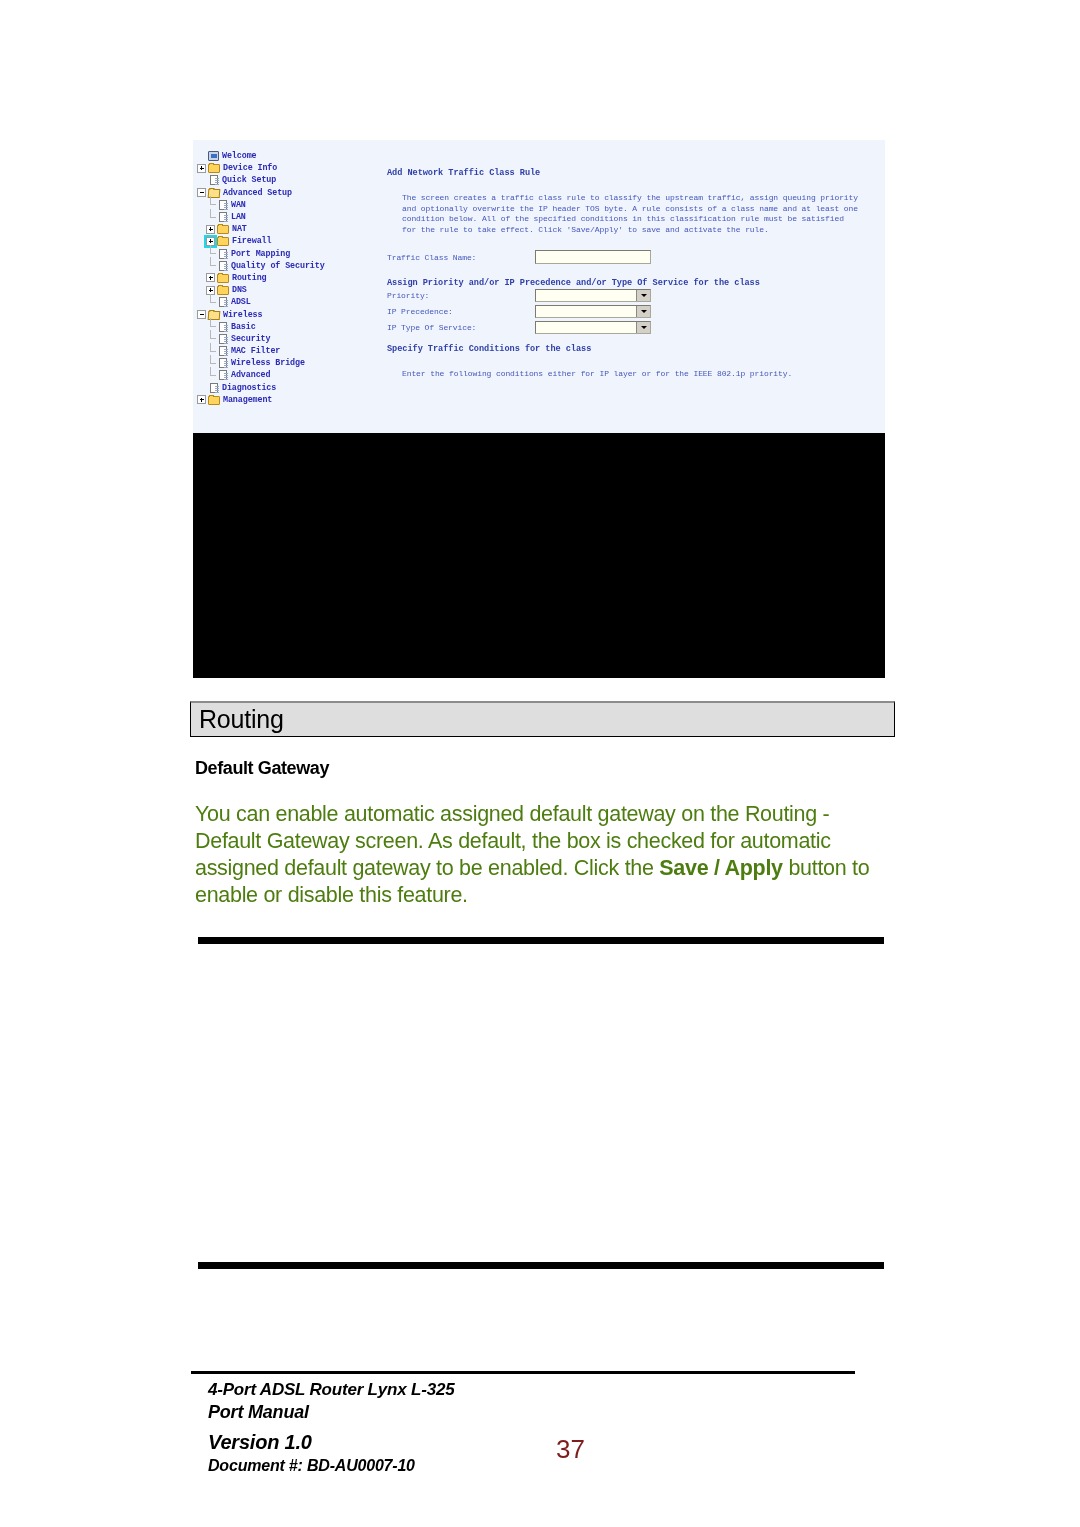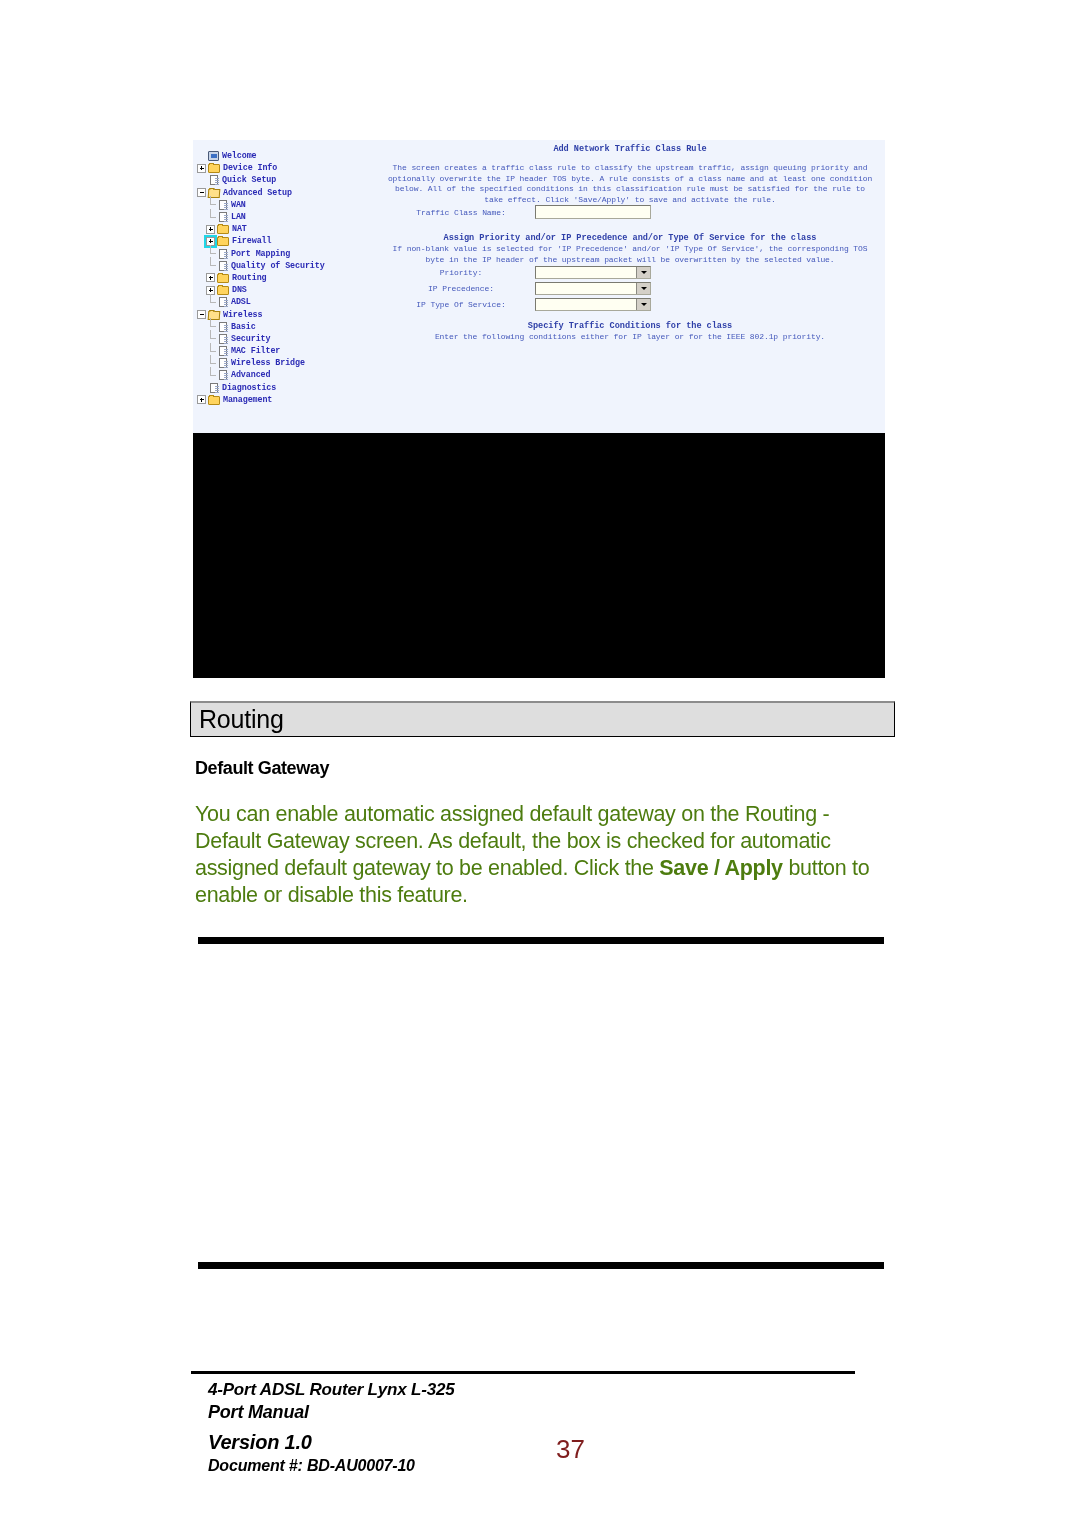--- a/index.html
+++ b/index.html
@@ -216,10 +216,9 @@
   
   #router-content {
     flex: 1;
-    padding: 4px 12px 0 8px;
+    padding: 28px 12px 0 8px;
     box-sizing: border-box;
     color: #3b4fb5;
-    text-align: center;
   }
   .sec-head {
     font-size: 8.6px;

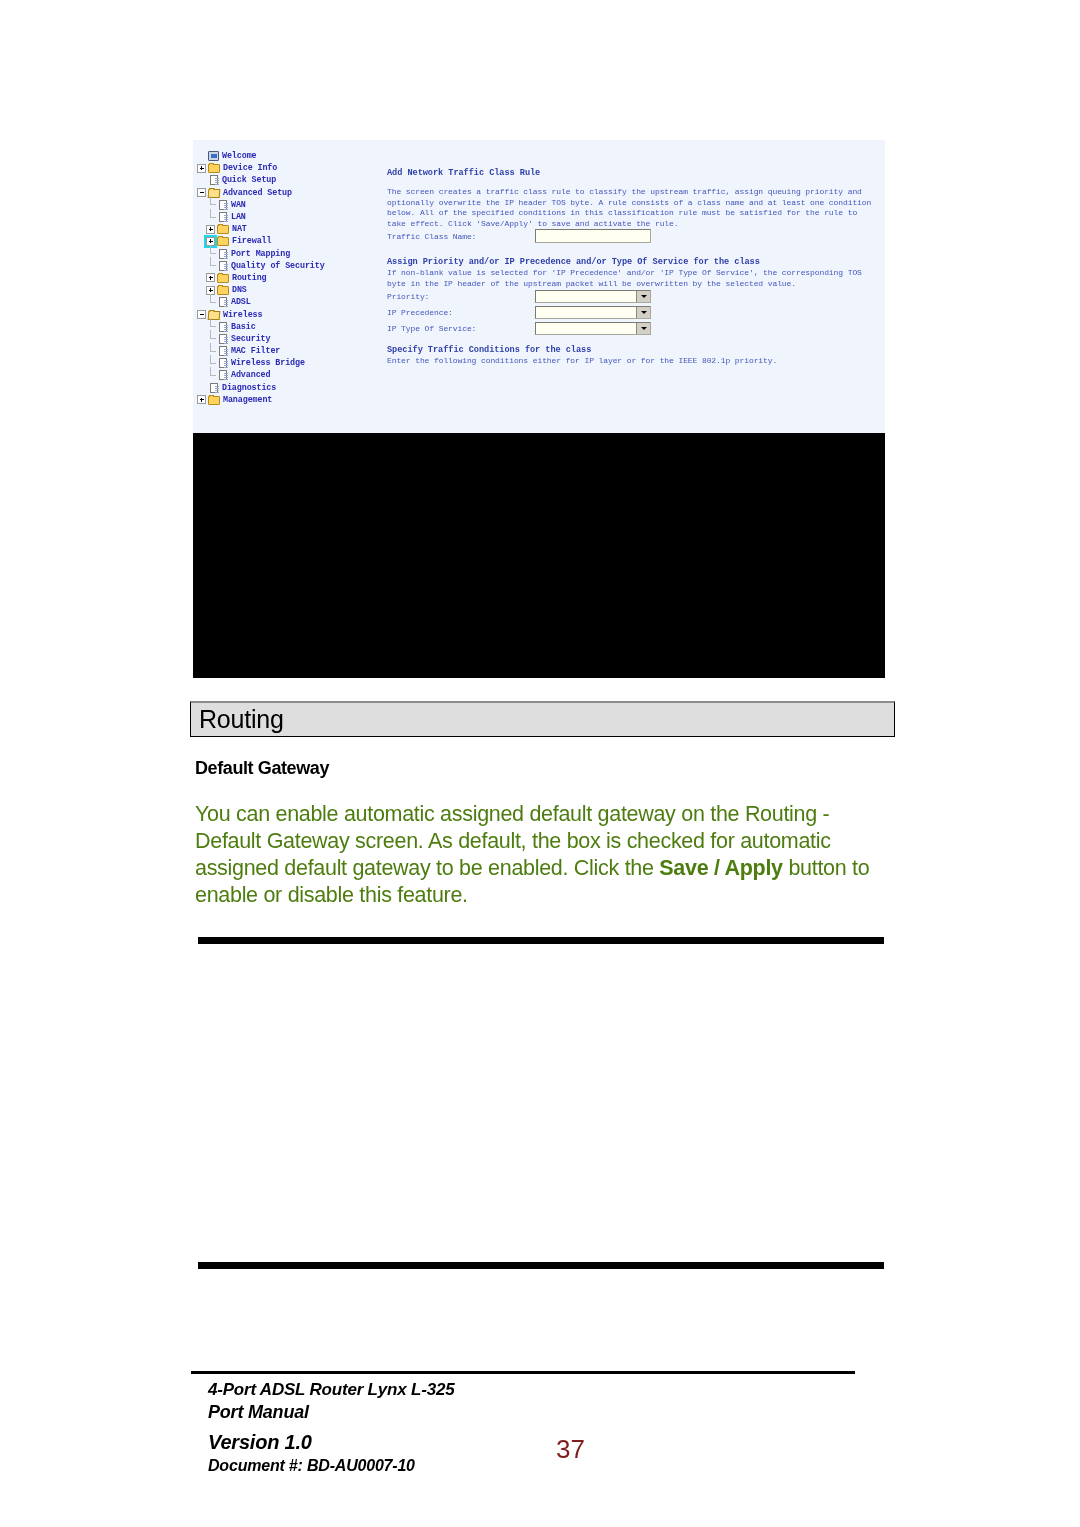--- a/index.html
+++ b/index.html
@@ -232,7 +232,7 @@
     font-size: 8px;
     color: #4458bb;
     line-height: 10.6px;
-    margin: 0;
+    margin: 15px;
     letter-spacing: -0.1px;
   }
   .field-row {

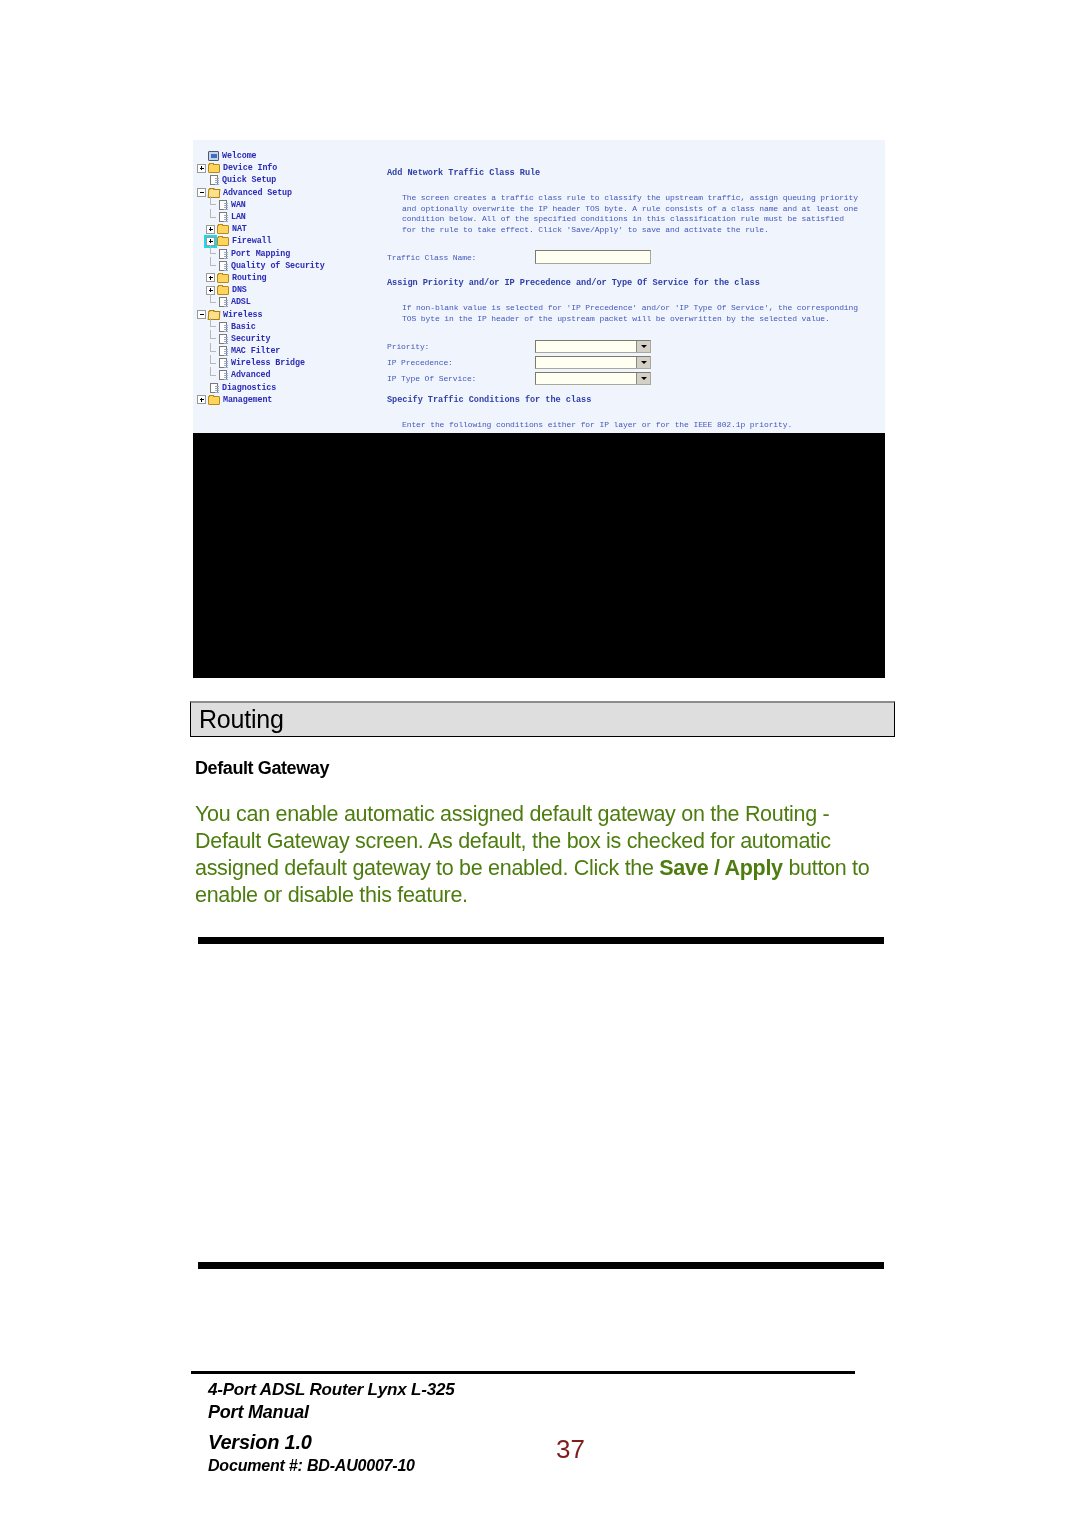--- a/index.html
+++ b/index.html
@@ -520,7 +520,6 @@
       <div class="spacer-14"></div>
 
       <div class="sec-head tight">Assign Priority and/or IP Precedence and/or Type Of Service for the class</div>
-      <p class="sec-para">If non-blank value is selected for 'IP Precedence' and/or 'IP Type Of Service', the corresponding TOS byte in the IP header of the upstream packet will be overwritten by the selected value.</p>
 
       <div class="field-row">
         <span class="field-label">Priority:</span>

